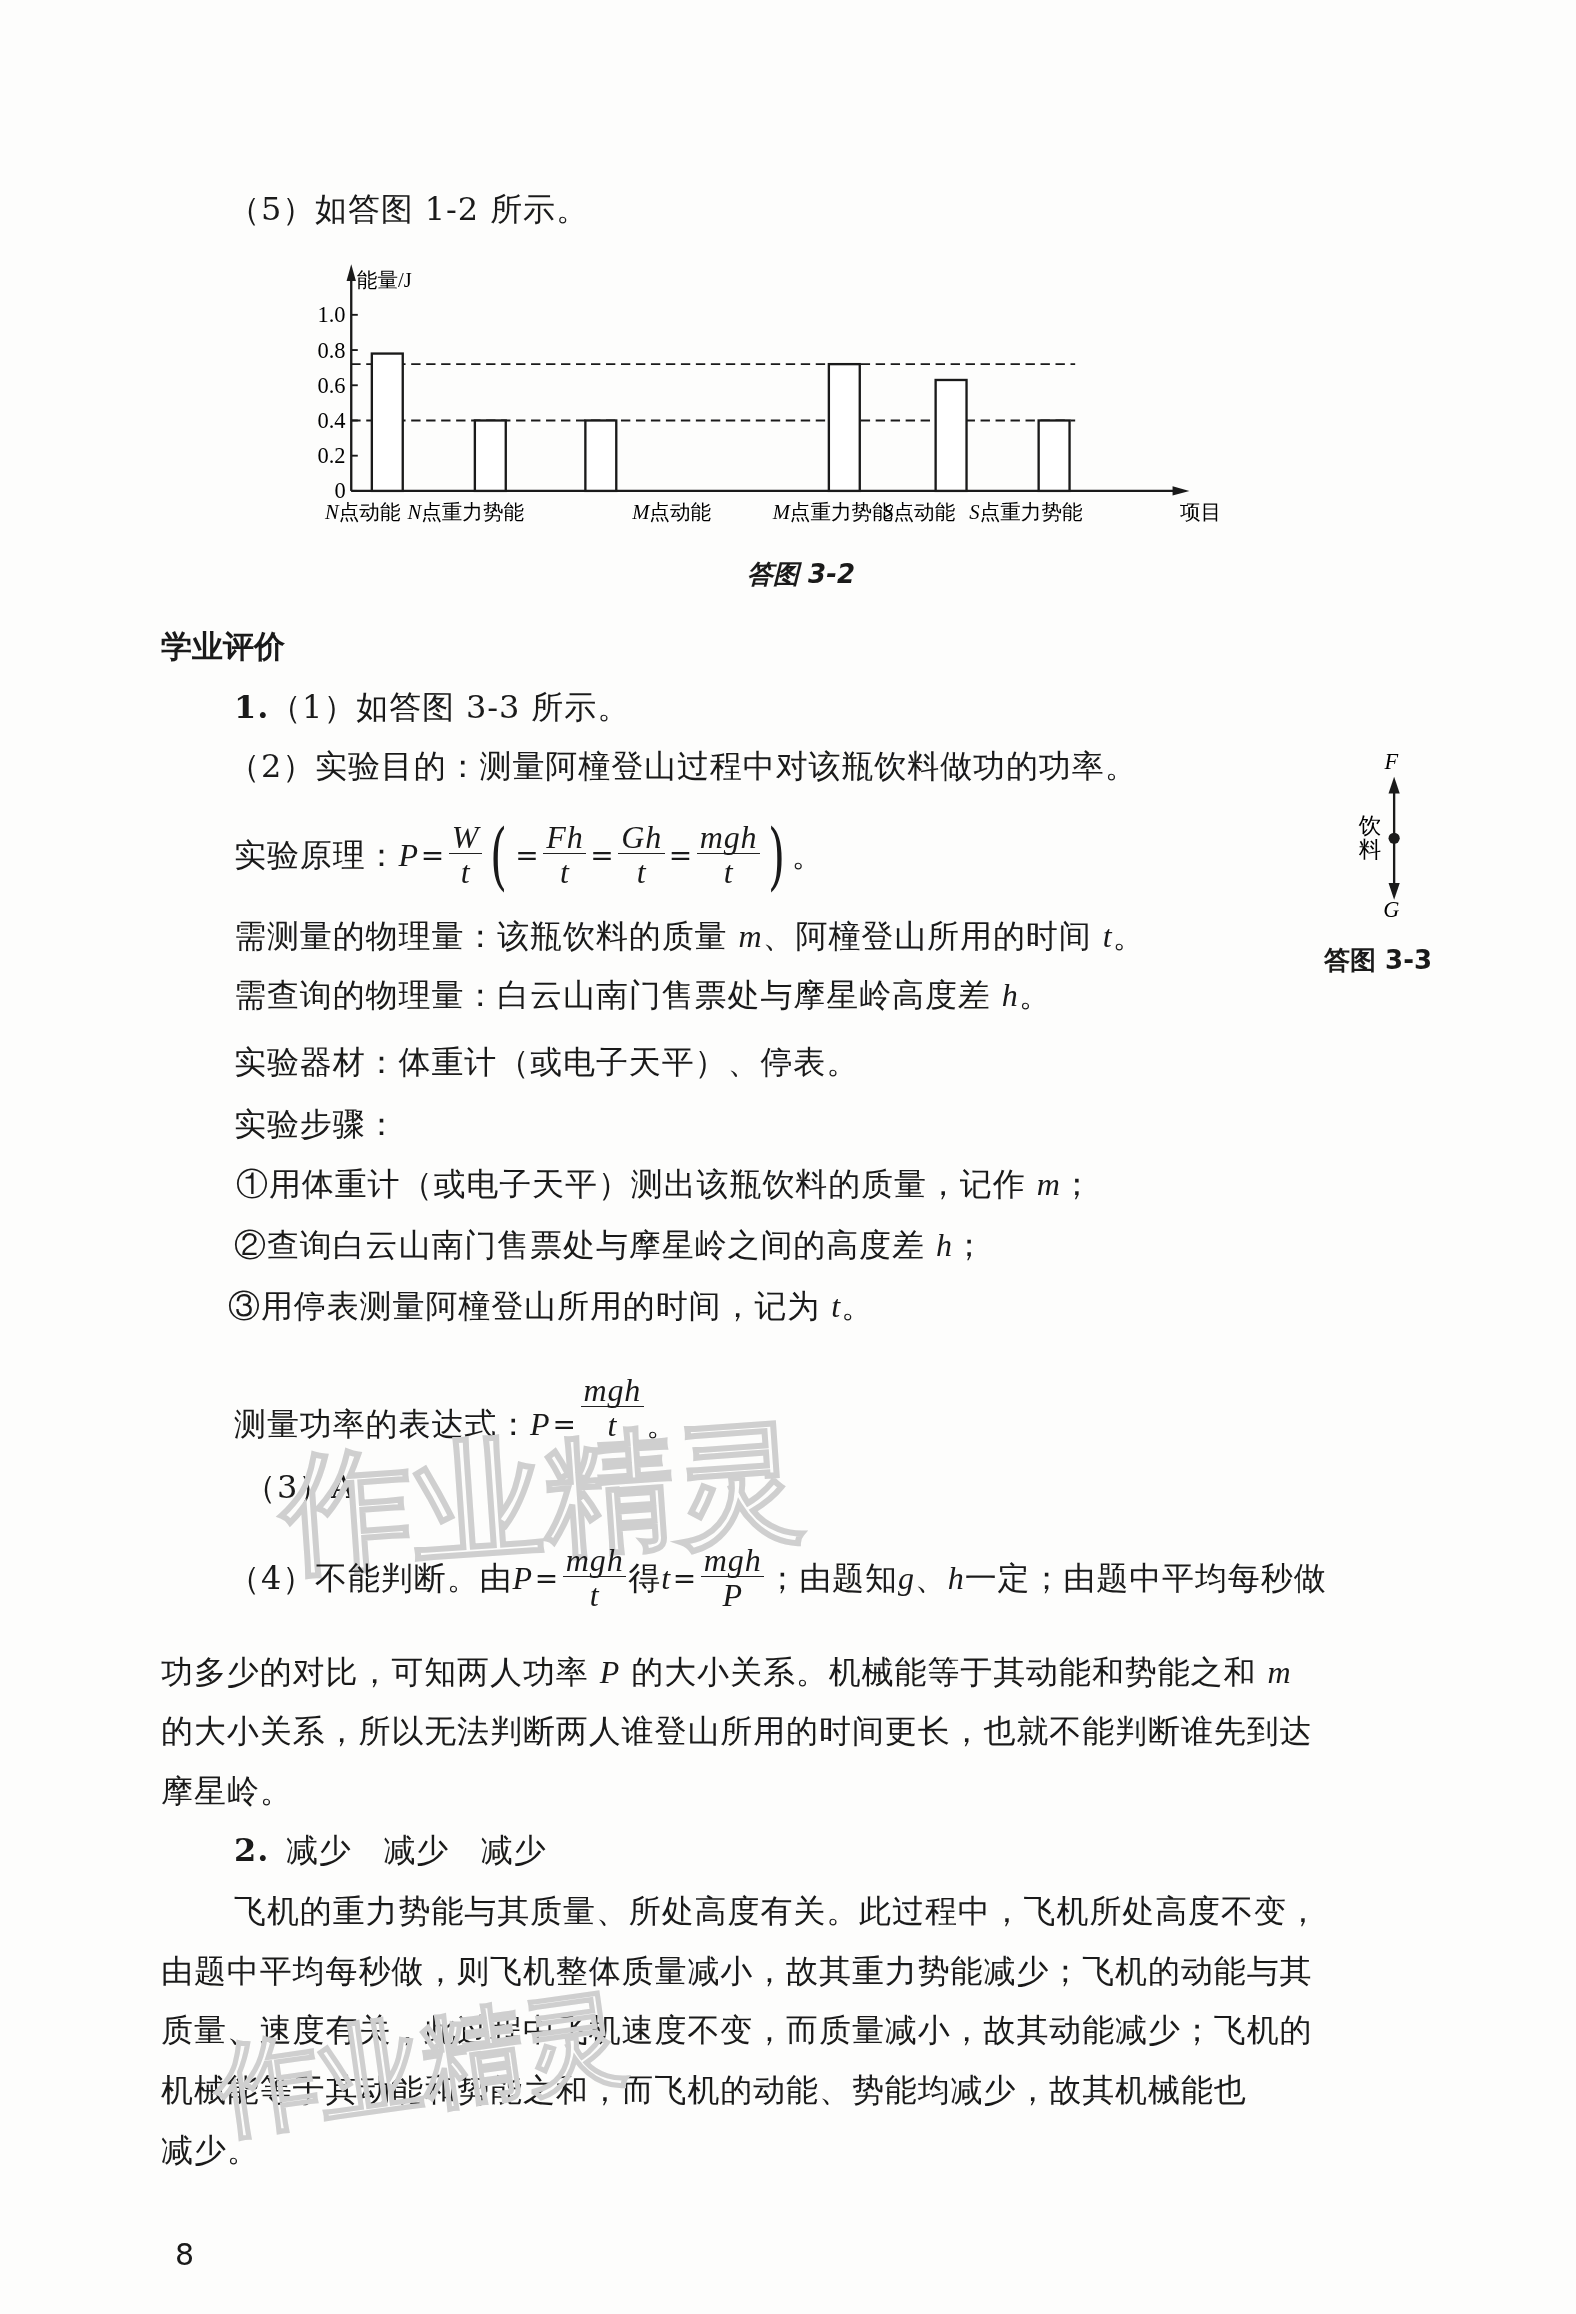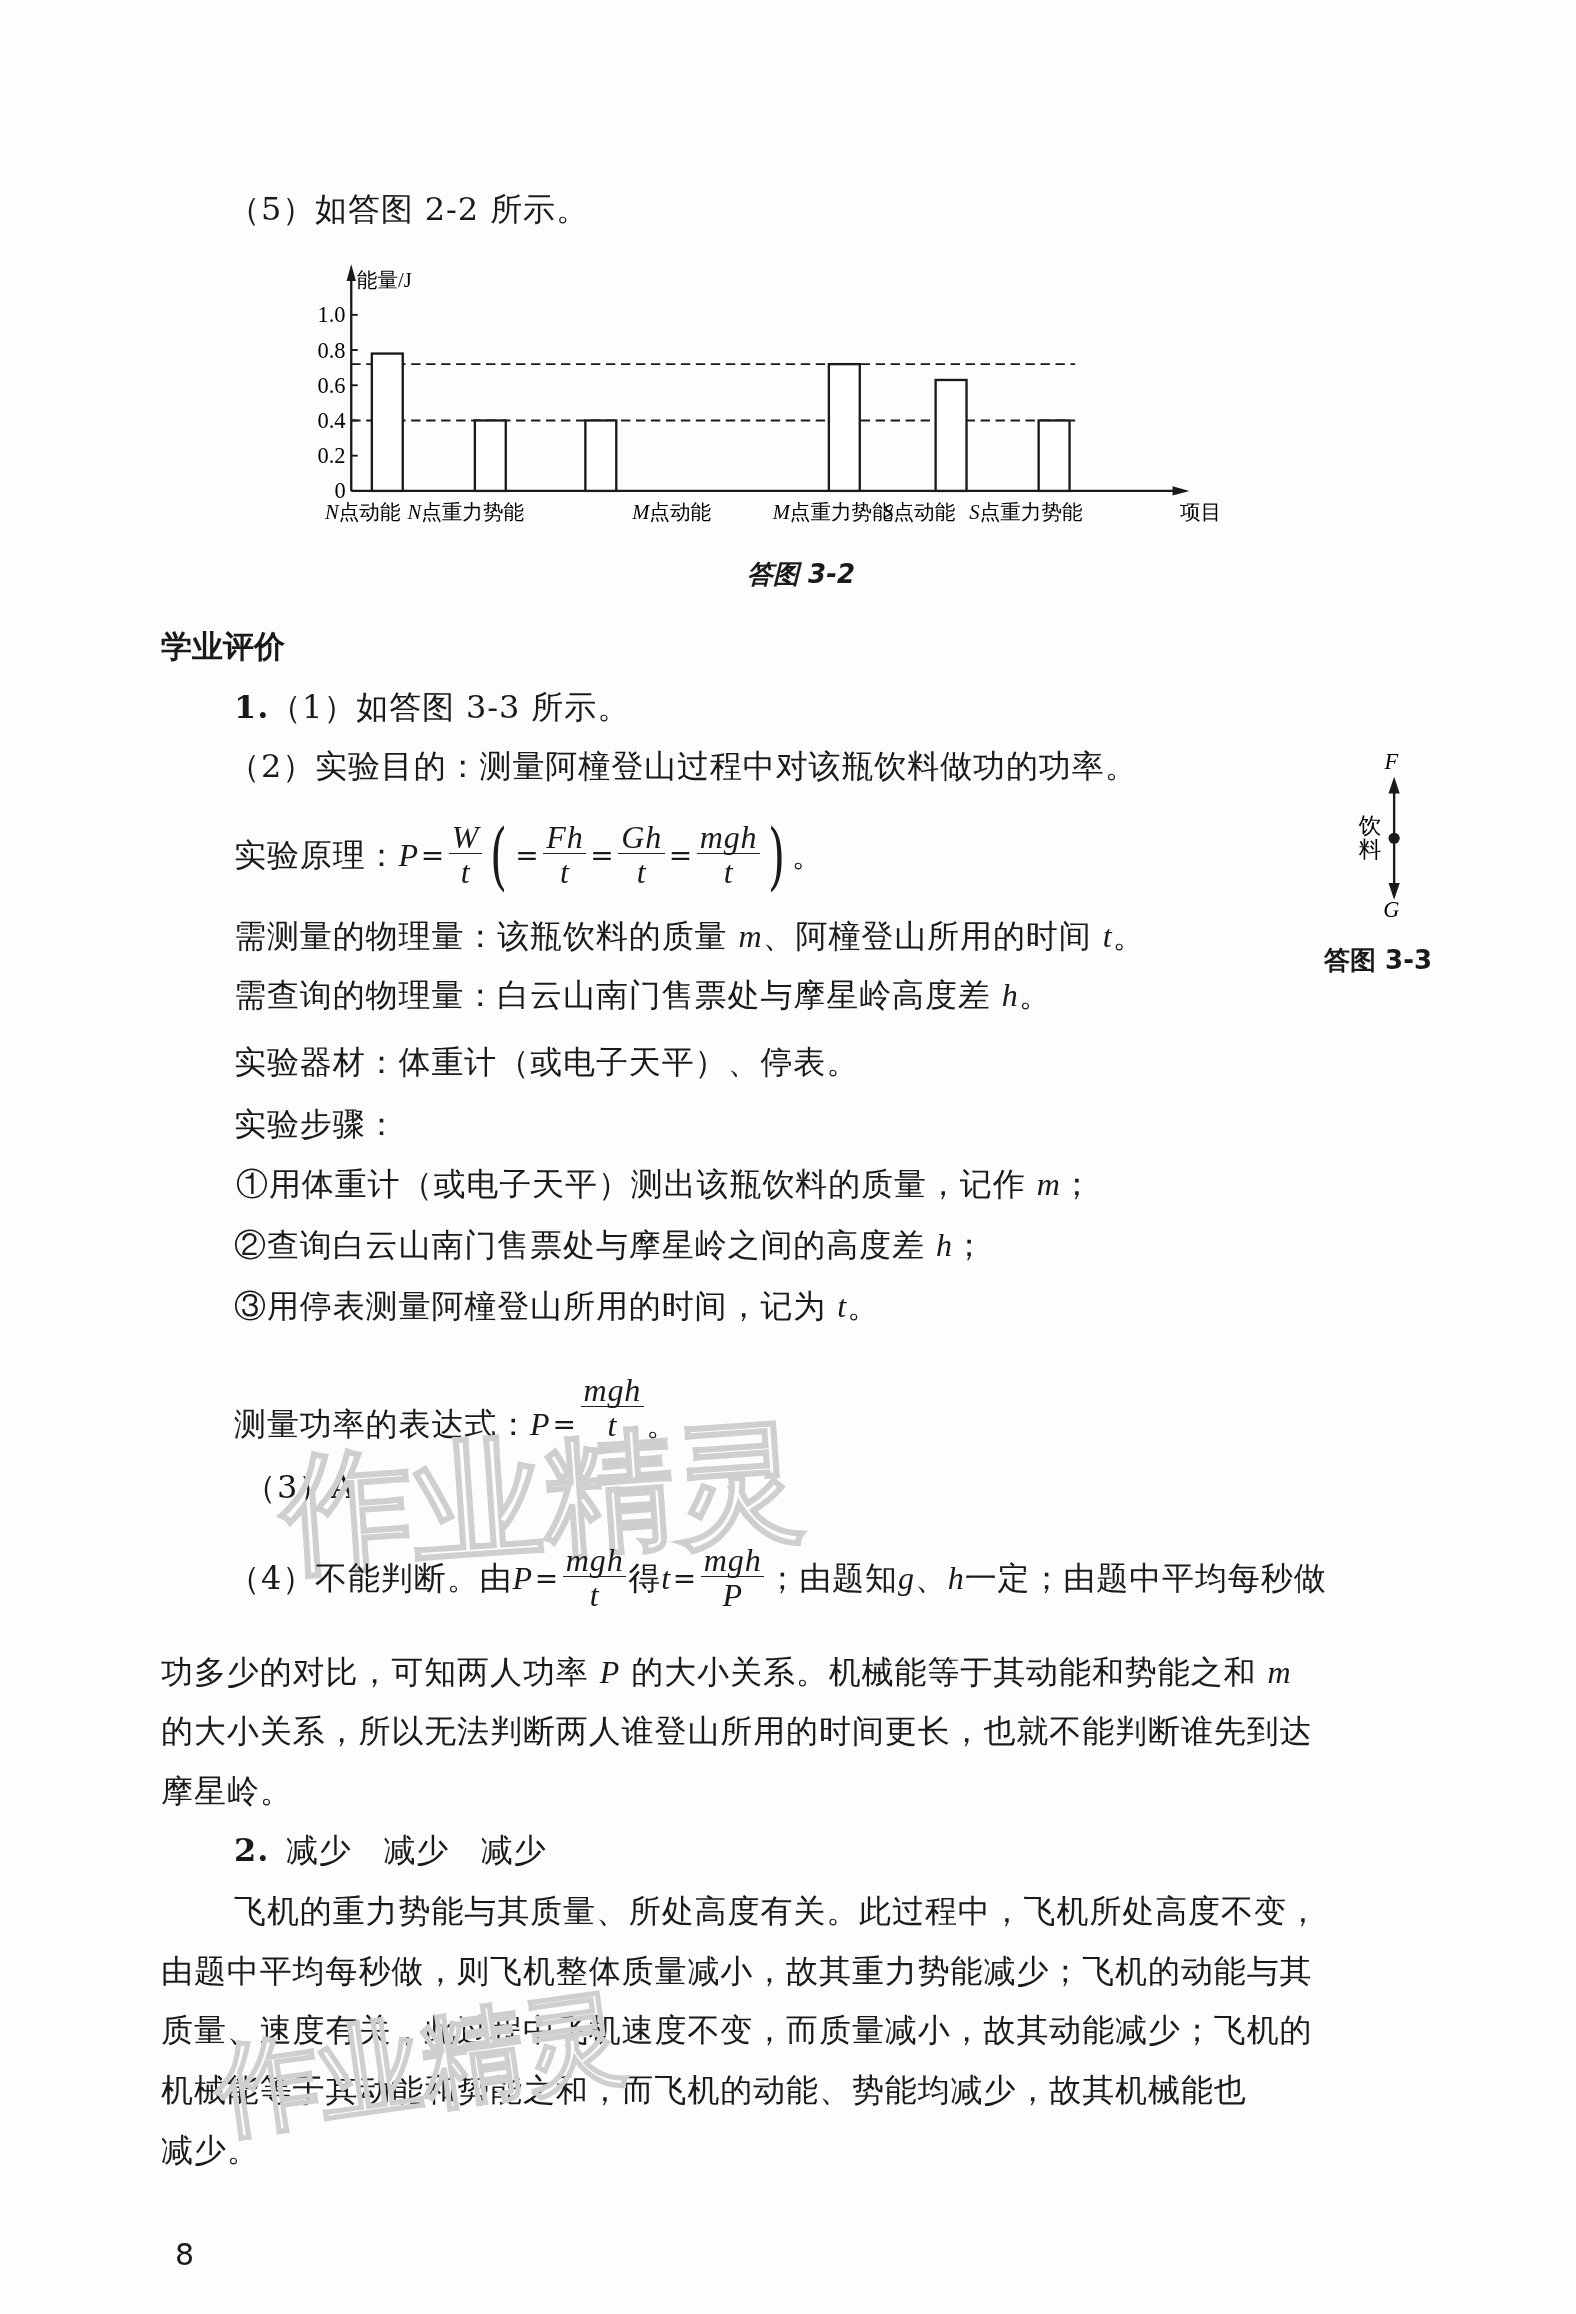--- a/index.html
+++ b/index.html
@@ -28,7 +28,7 @@
 <body>
 
 <div class="abs t" style="left:228px; top:191px;">
-  <span>（5）</span><span>如答图 2-2 所示。</span>
+  <span>（5）</span><span>如答图 1-2 所示。</span>
 </div>
 
 <div class="abs" style="left:281px; top:253px; width:1077px; height:281px;">

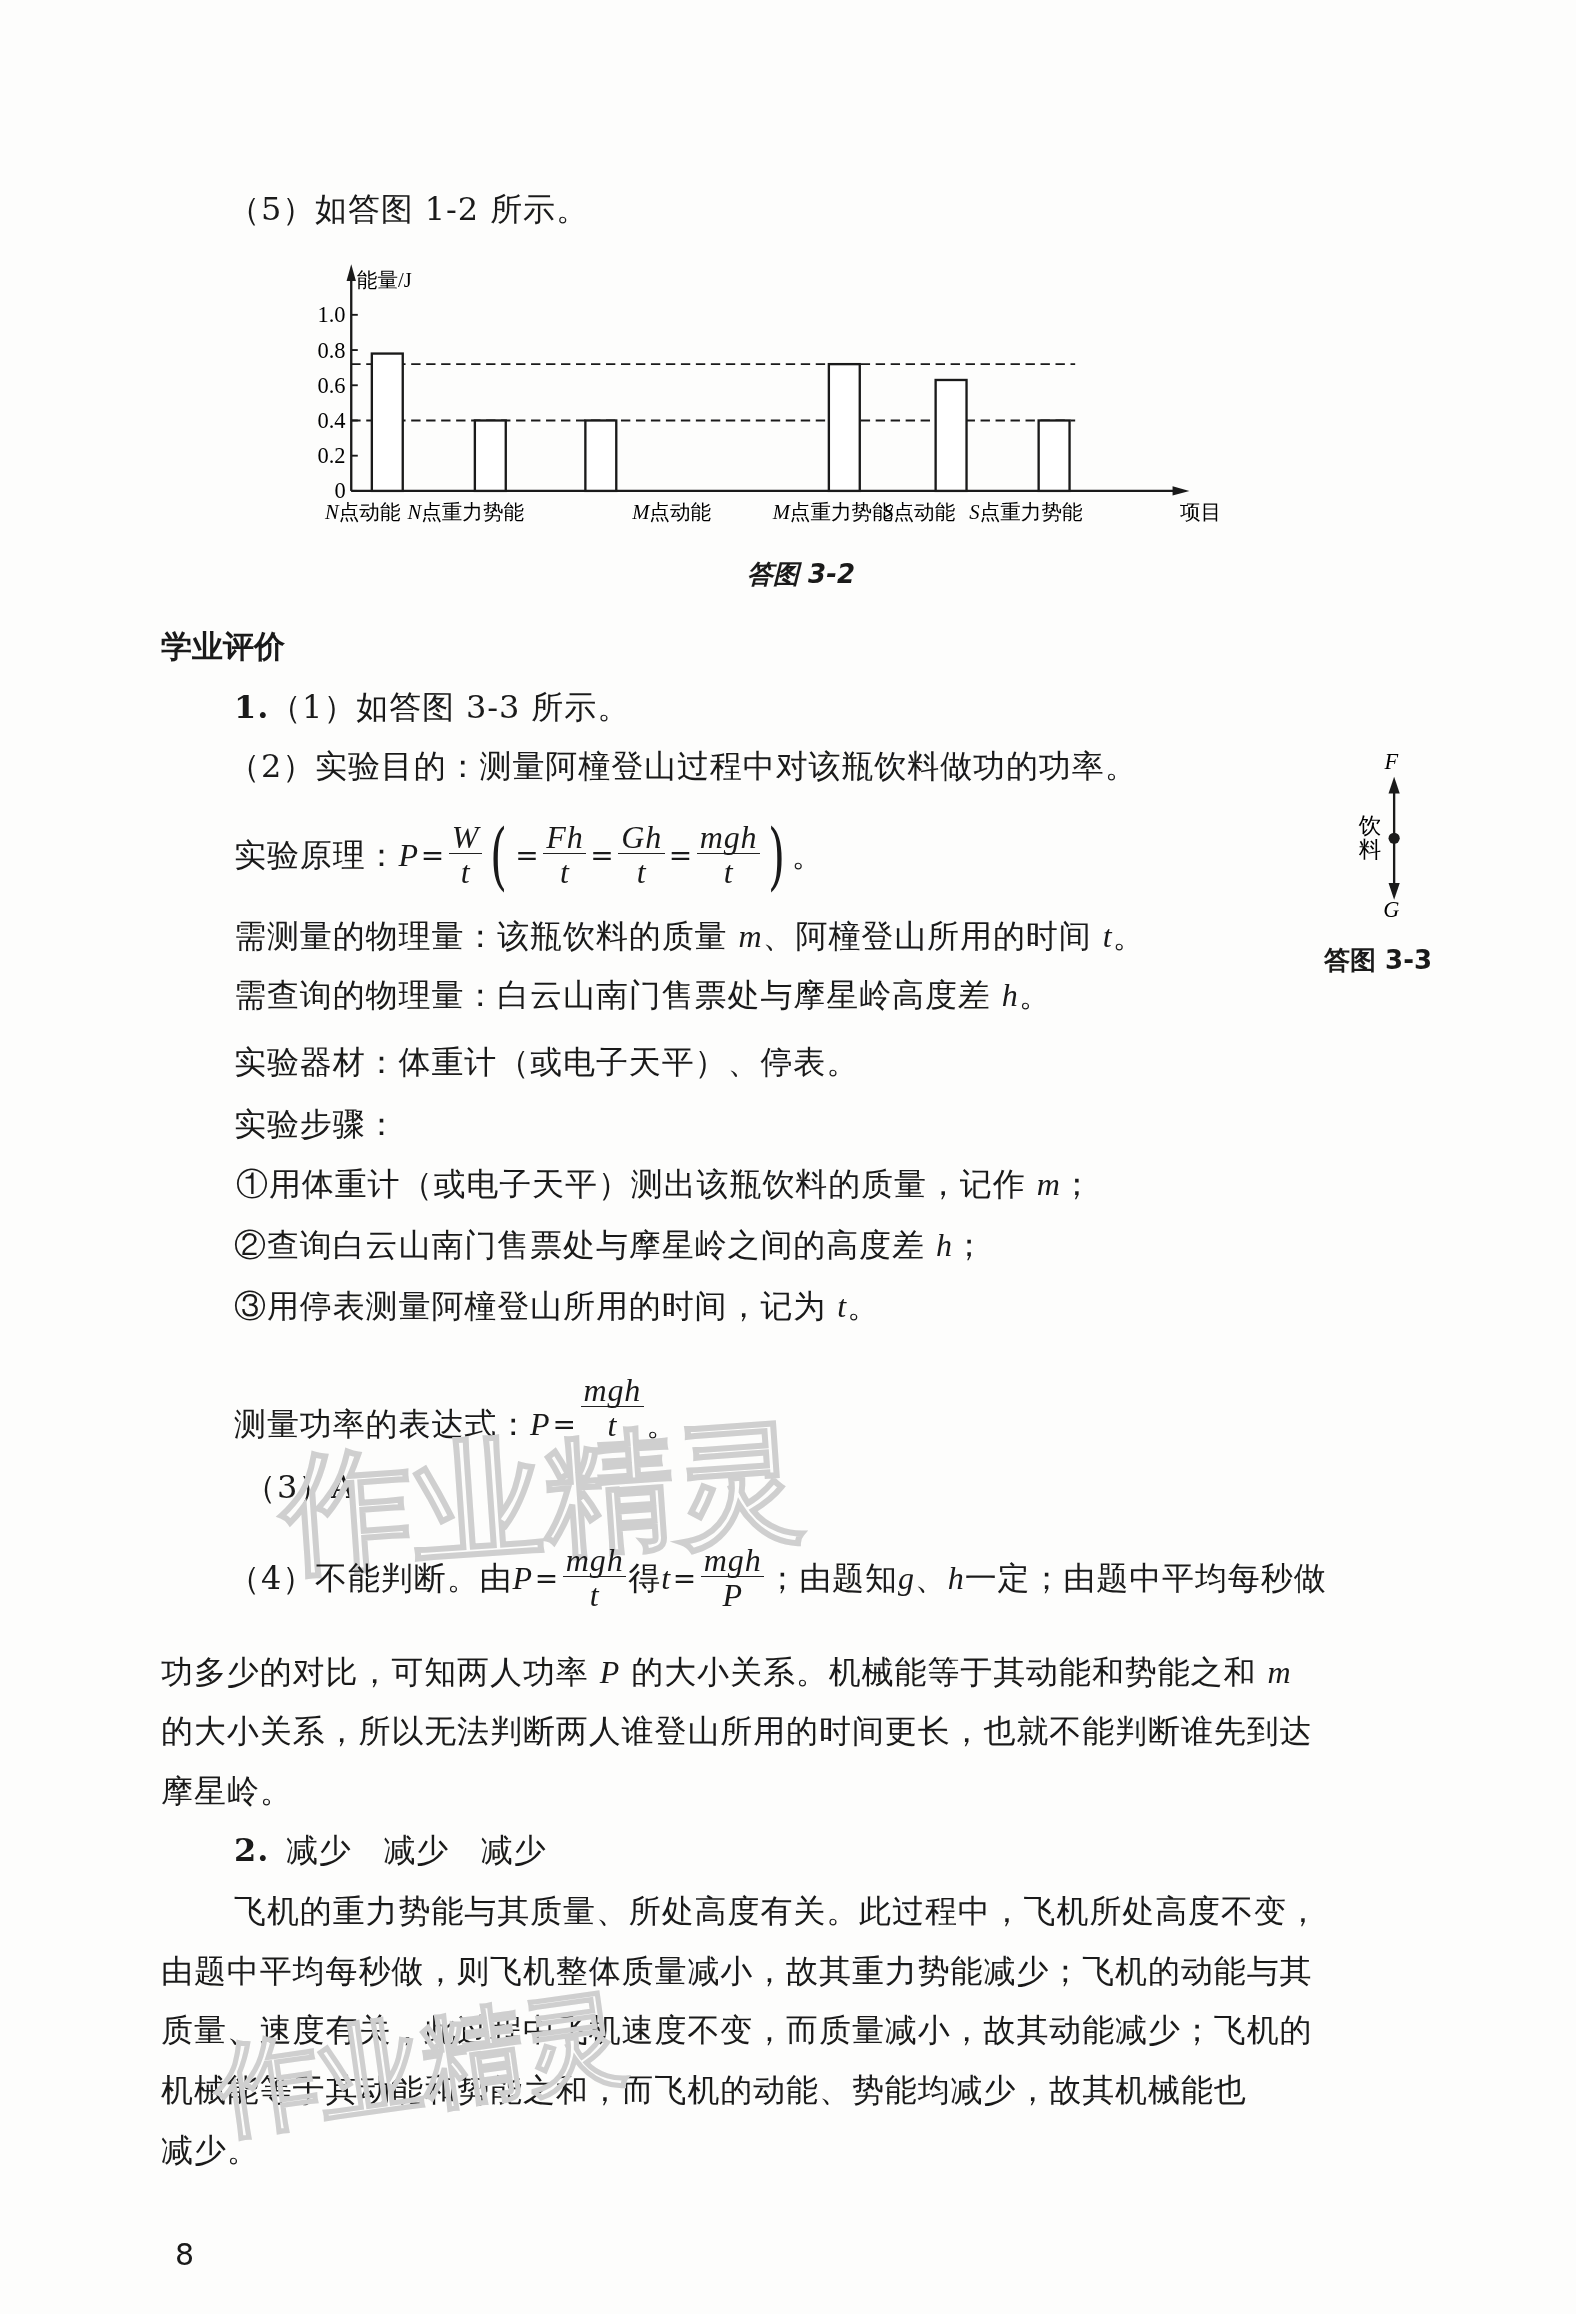--- a/index.html
+++ b/index.html
@@ -124,7 +124,7 @@
 <div class="abs t" style="left:234px; top:1227px;">
   <span>②查询白云山南门售票处与摩星岭之间的高度差 </span><span class="i">h</span><span>；</span>
 </div>
-<div class="abs t" style="left:234px; top:1288px;text-align:right;">
+<div class="abs t" style="left:228px; top:1288px;text-align:right;">
   <span>③用停表测量阿橦登山所用的时间，记为 </span><span class="i">t</span><span>。</span>
 </div>
 

